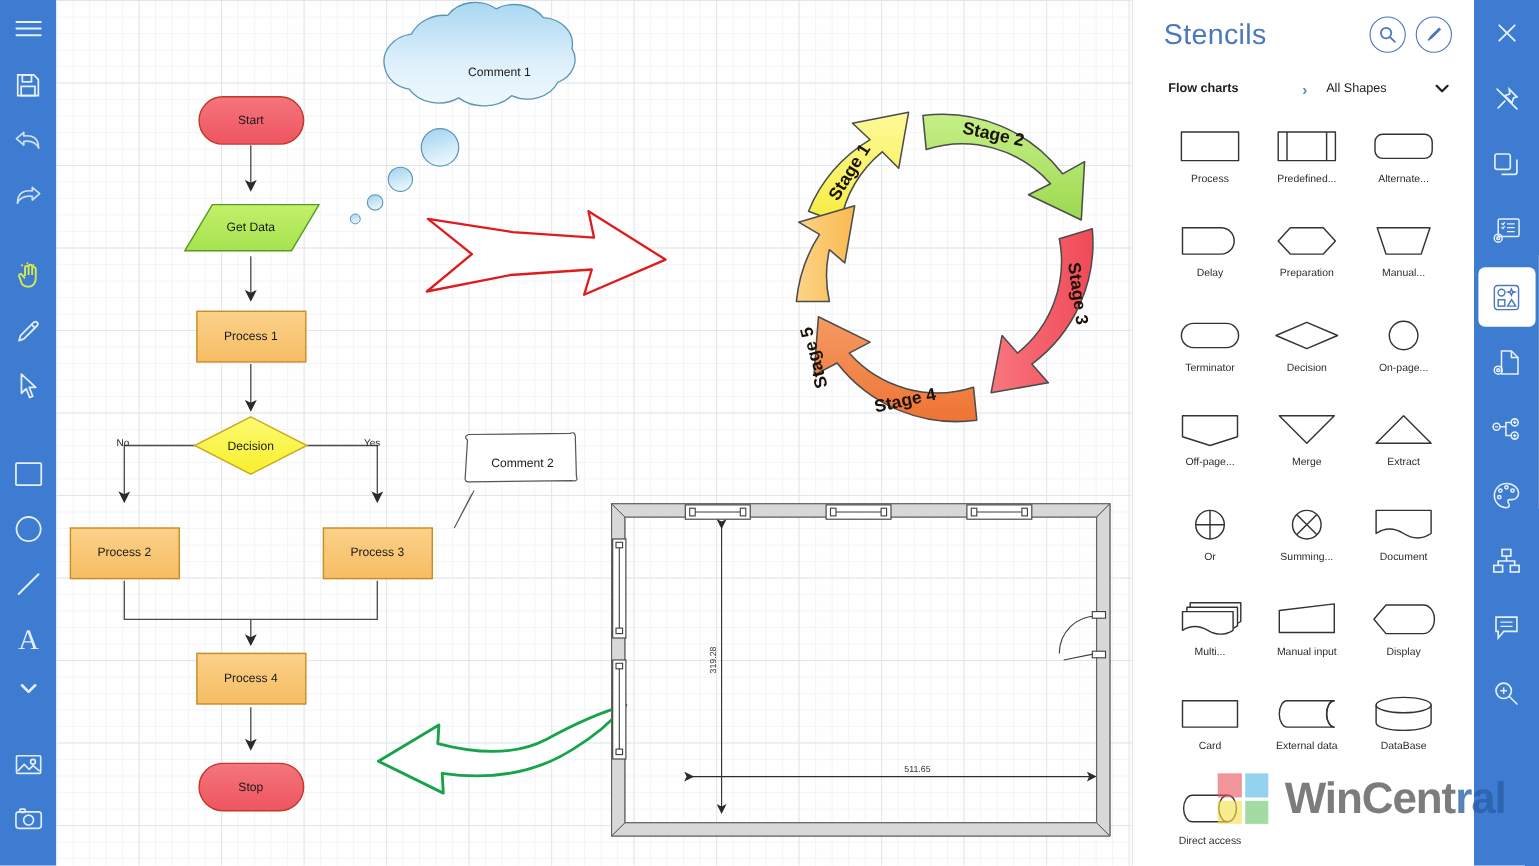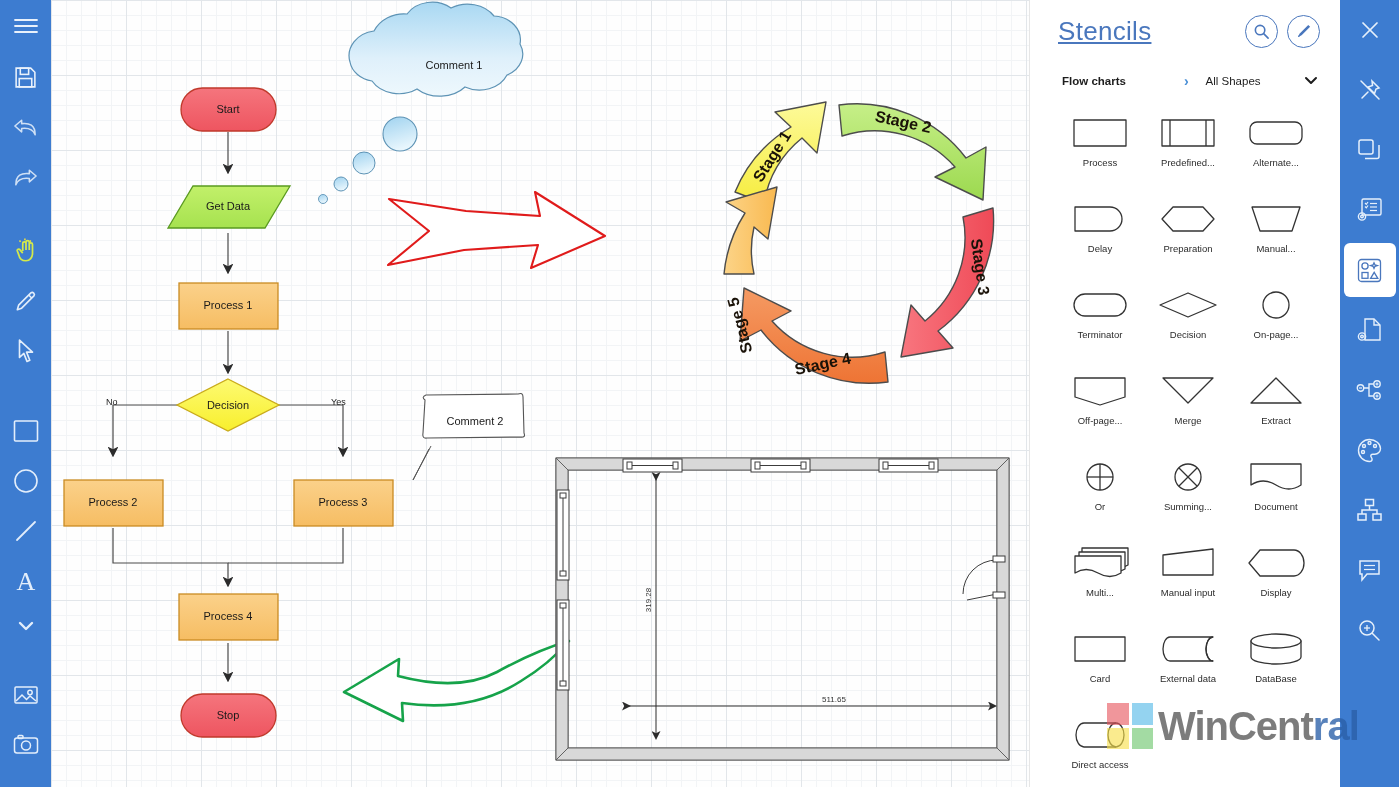--- a/index.html
+++ b/index.html
@@ -74,7 +74,6 @@
   .st-title {
     font-size: 26px; color: #4a77bd; font-weight: 400; letter-spacing: .3px;
     flex: 1;
-    text-decoration: underline;
   }
   .st-hicon {
     width: 33px; height: 33px; border: 1.6px solid #4a77bd; border-radius: 50%;

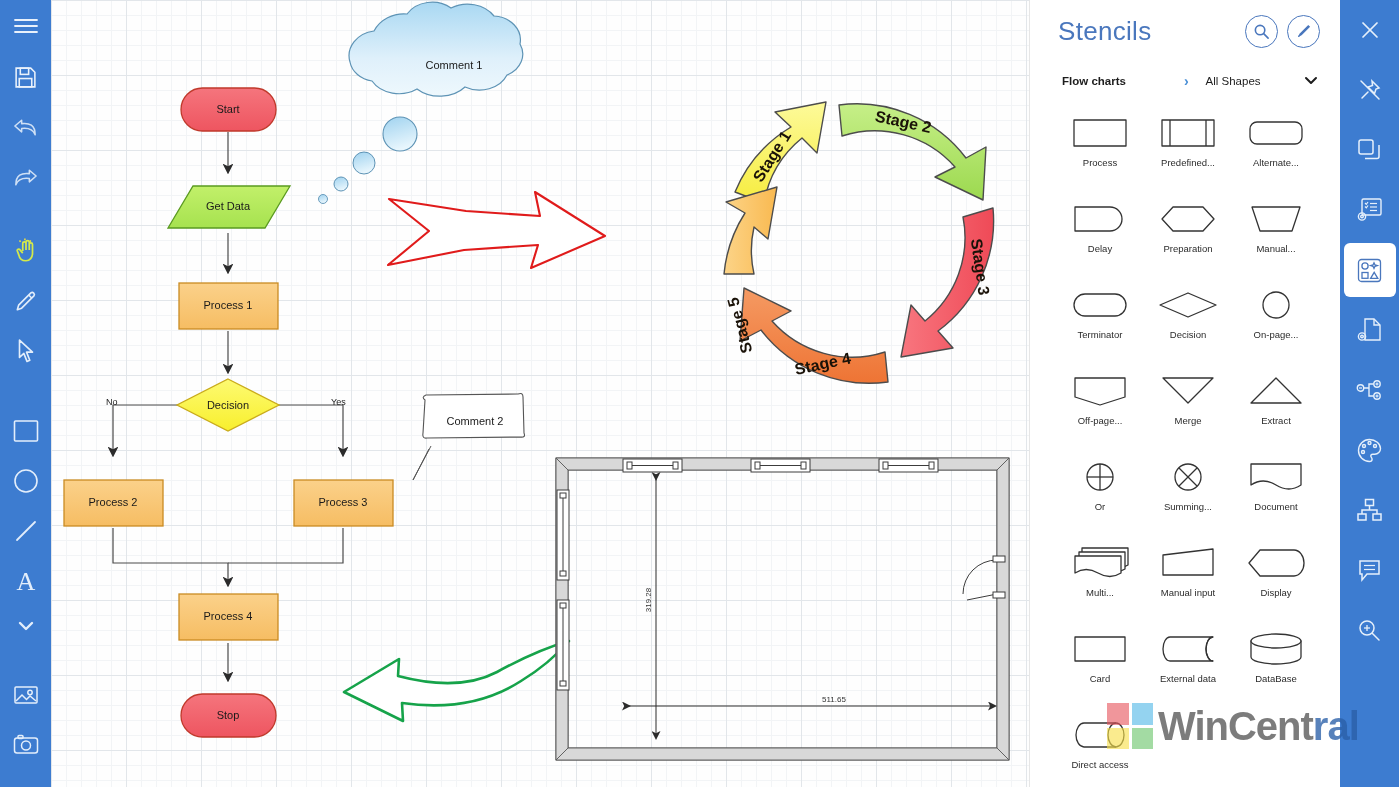--- a/index.html
+++ b/index.html
@@ -135,7 +135,7 @@
   }
   .wm-text {
     font-size: 40px; font-weight: bold; letter-spacing: -1px;
-    margin-left: 5px; color: #585858; opacity: .78;
+    margin-left: 15px; color: #585858; opacity: .78;
     font-family: "Liberation Sans", sans-serif;
   }
   .wm-text .tail { color: #2a5fa8; }

